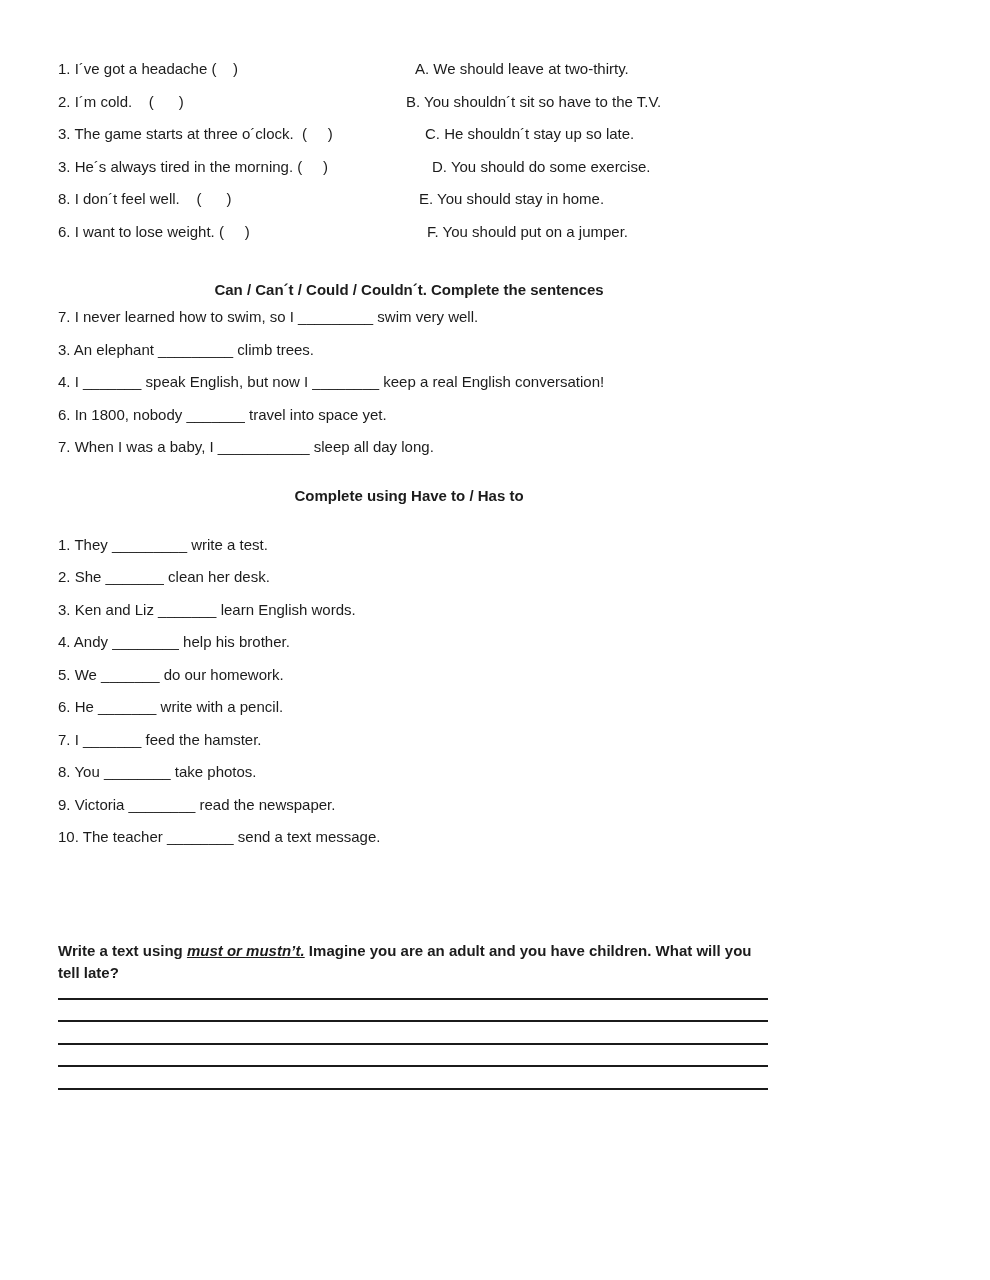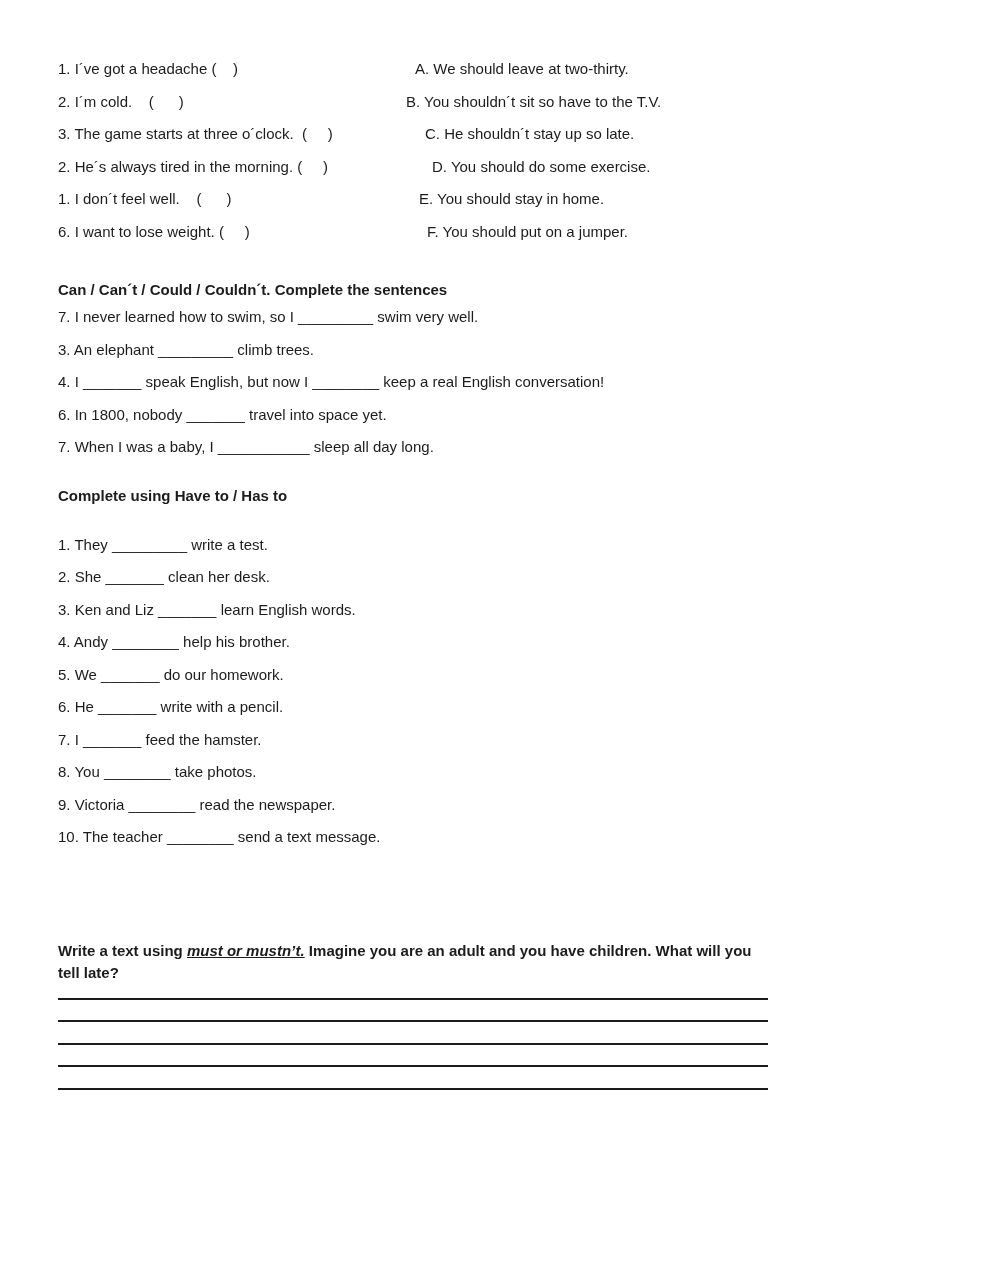--- a/index.html
+++ b/index.html
@@ -86,7 +86,7 @@
       </div>
 
       <div class="match-row">
-        <span class="match-left">2. He´s always tired in the morning. (     )</span>
+        <span class="match-left">3. He´s always tired in the morning. (     )</span>
         <span class="match-right">D. You should do some exercise.</span>
       </div>
 

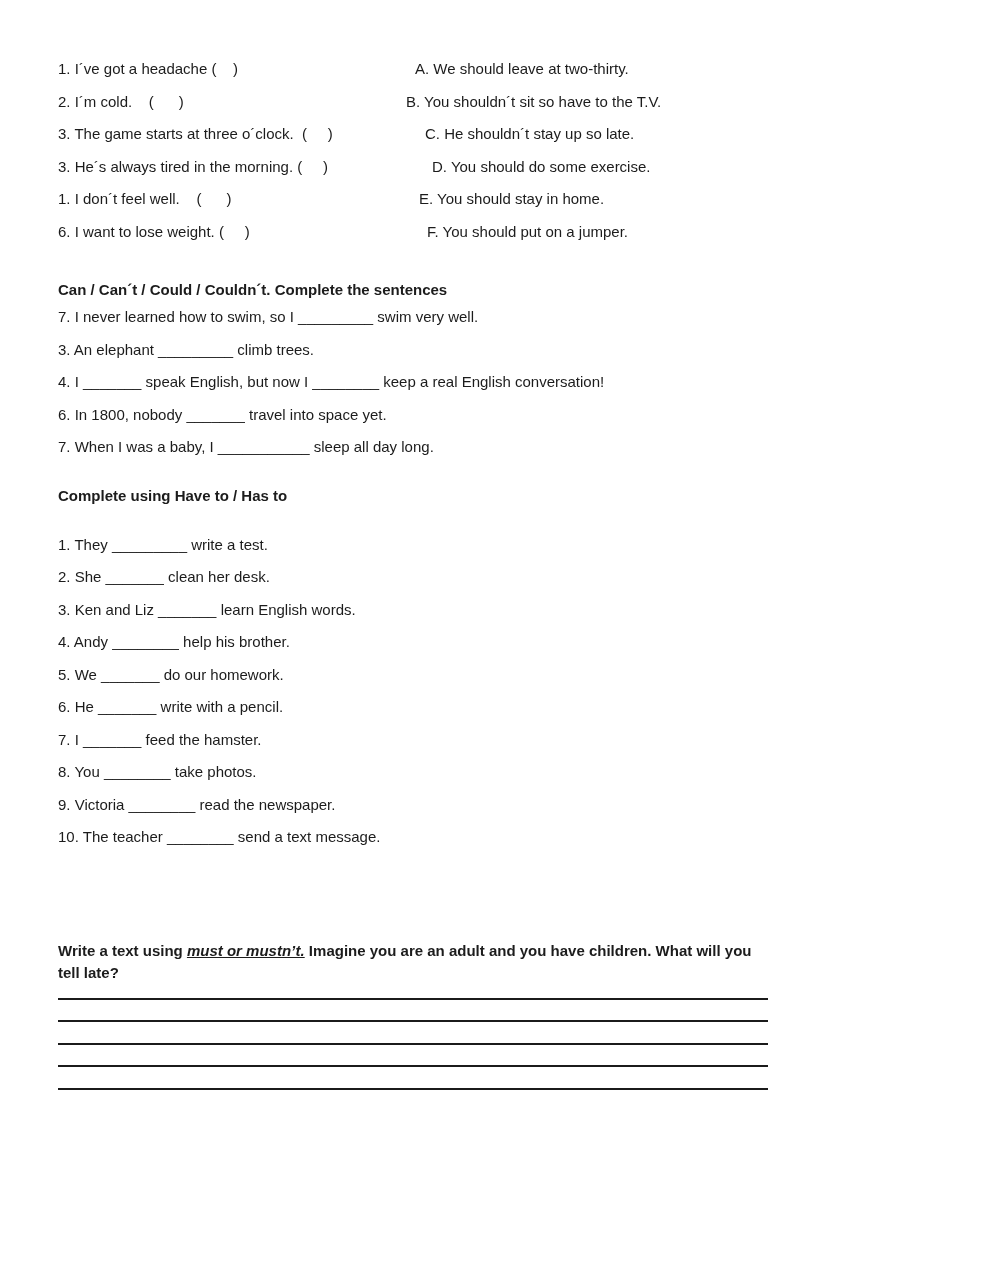--- a/index.html
+++ b/index.html
@@ -91,7 +91,7 @@
       </div>
 
       <div class="match-row">
-        <span class="match-left">1. I don´t feel well.    (      )</span>
+        <span class="match-left">8. I don´t feel well.    (      )</span>
         <span class="match-right">E. You should stay in home.</span>
       </div>
 

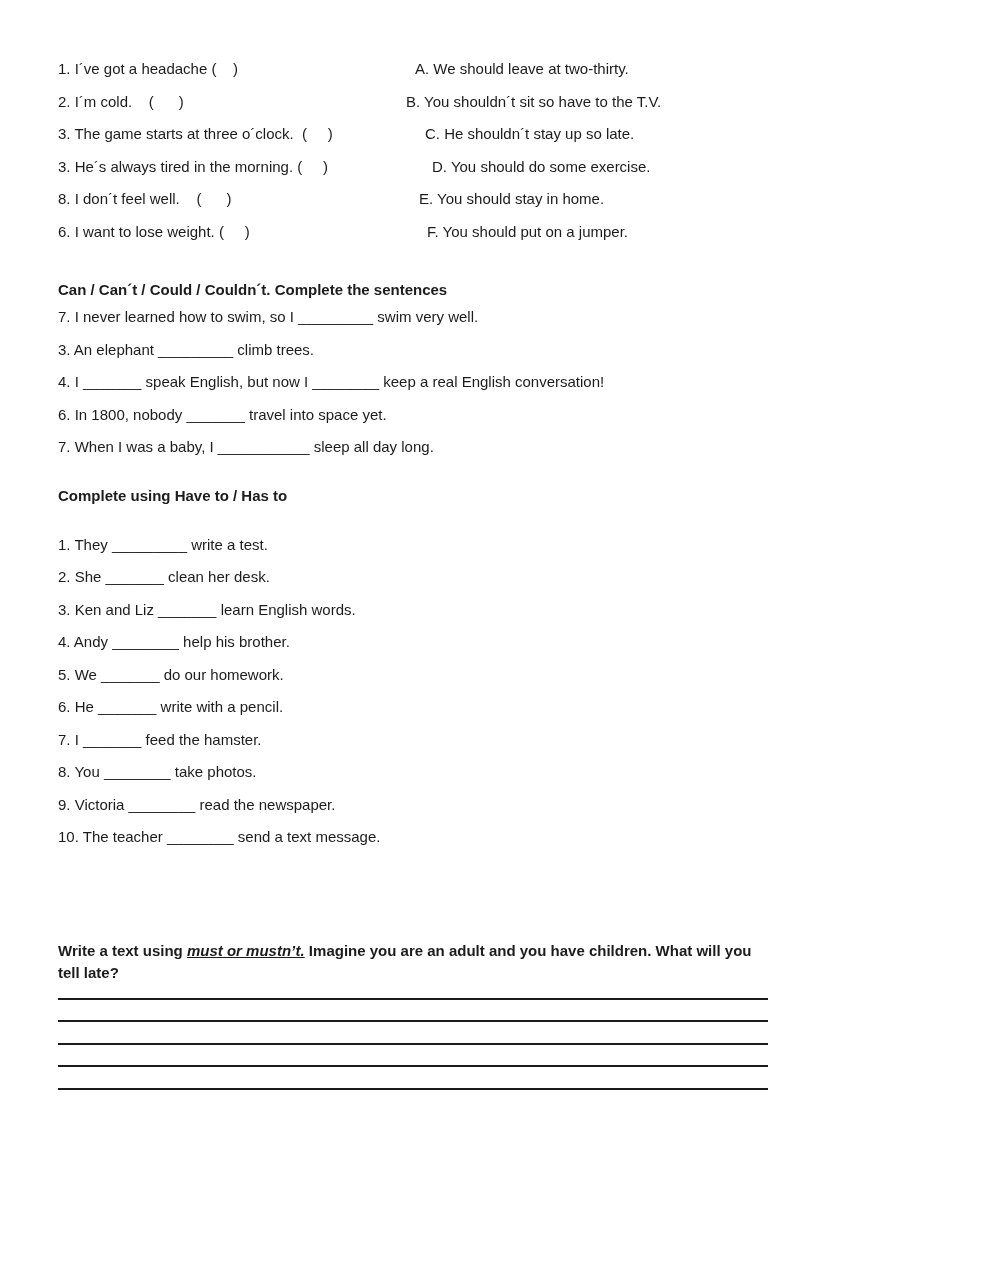--- a/index.html
+++ b/index.html
@@ -35,6 +35,7 @@
     font-size: 15px;
     font-weight: bold;
     line-height: 22px;
+    text-align: center;
   }
   .section-can .section-heading { margin-top: 31px; }
   .section-have .section-heading { margin-top: 21px; }

